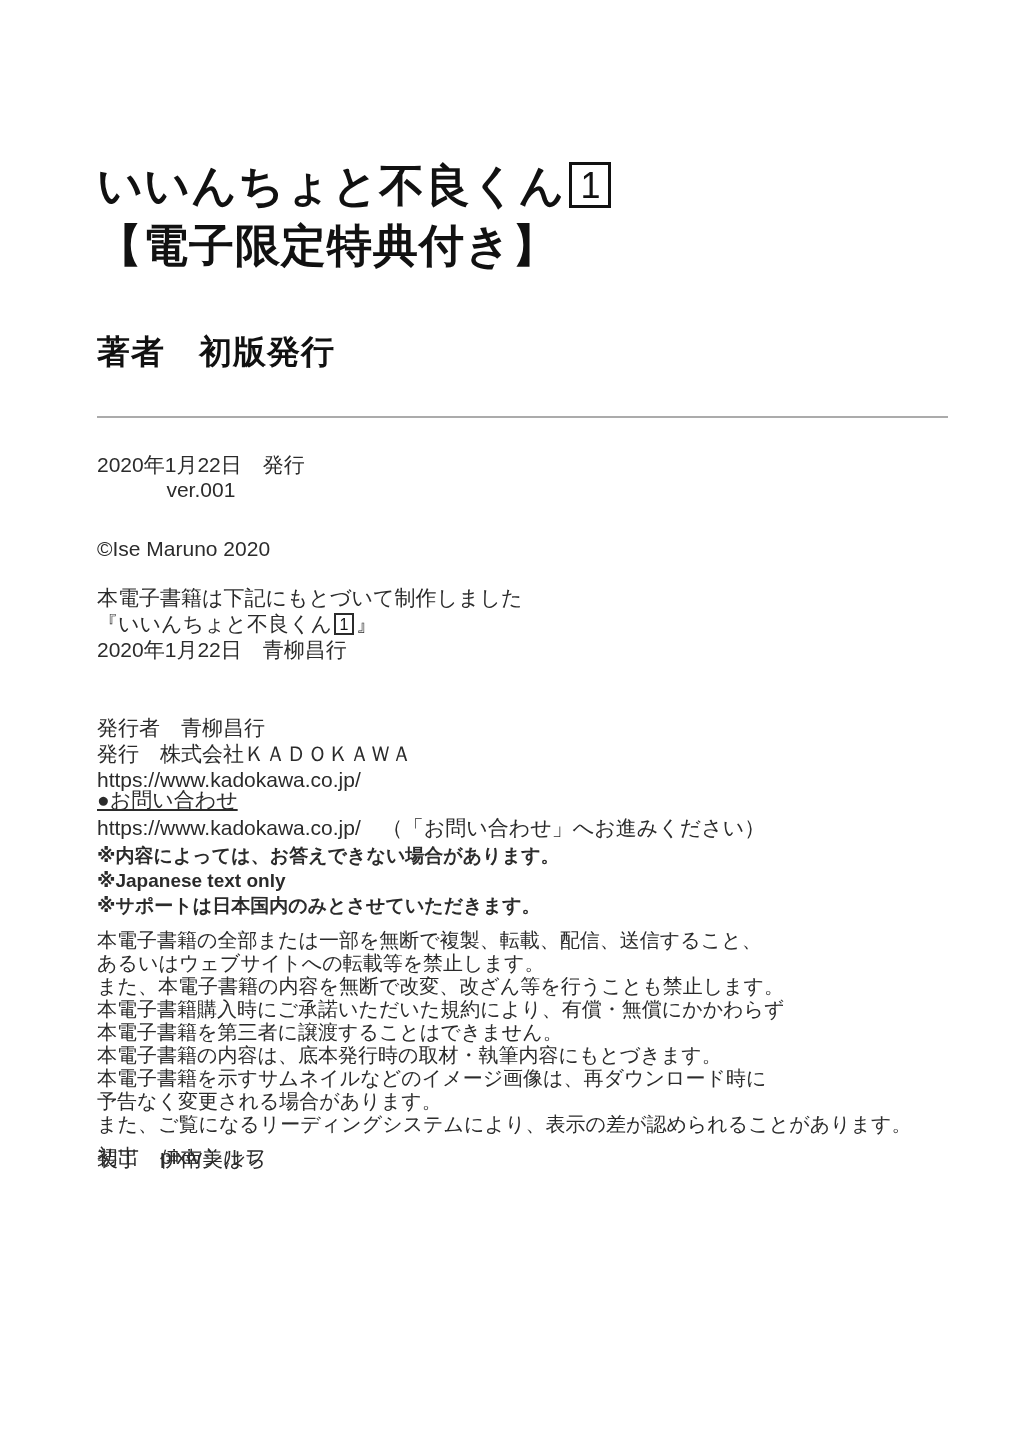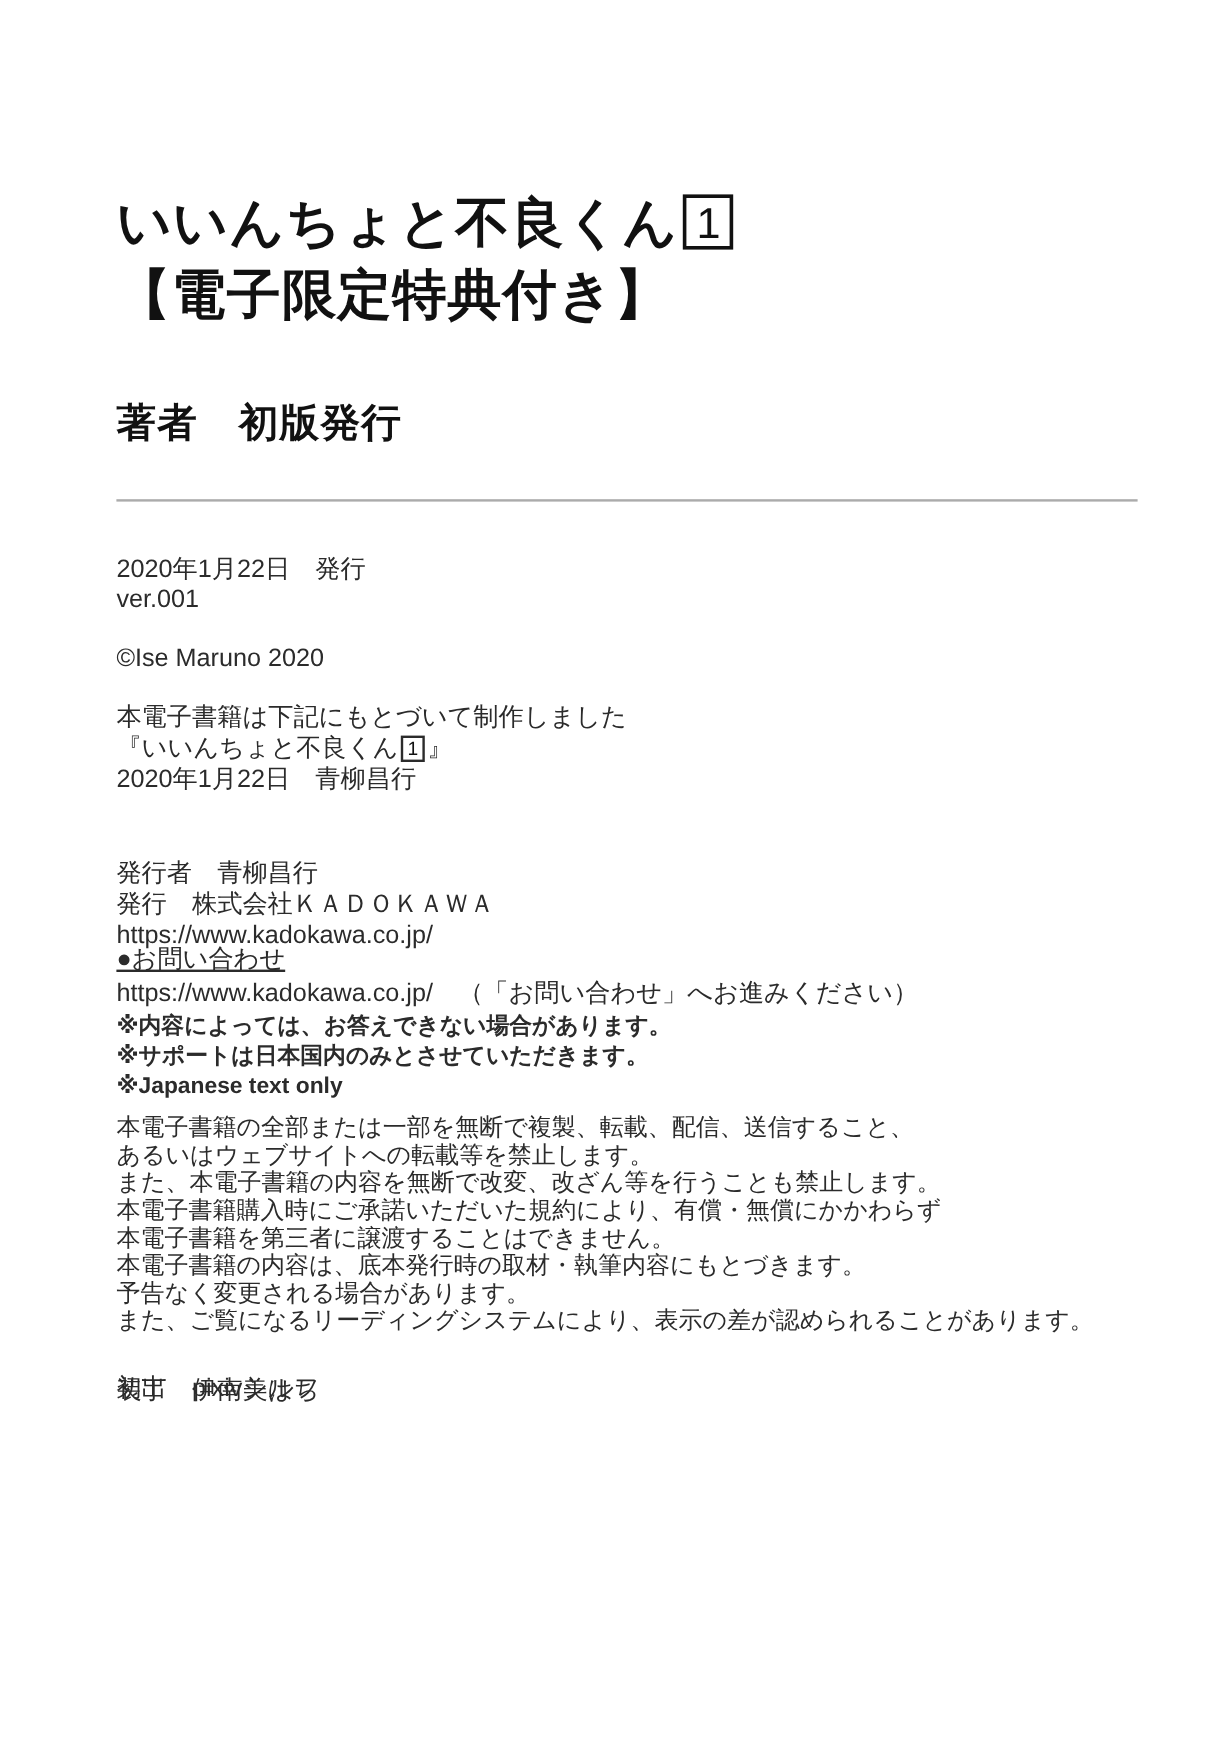--- a/index.html
+++ b/index.html
@@ -79,7 +79,7 @@
 
   
   .blk { font-size: 21px; line-height: 25px; color: #2b2b2b; white-space: nowrap; }
-  .blk-publication  { top: 462px; }
+  .blk-publication  { top: 452px; text-align: center; }
   .blk-copyright    { top: 536px; }
   .blk-source       { top: 585px; line-height: 26px; }
   .blk-publisher    { top: 715px; line-height: 26px; }

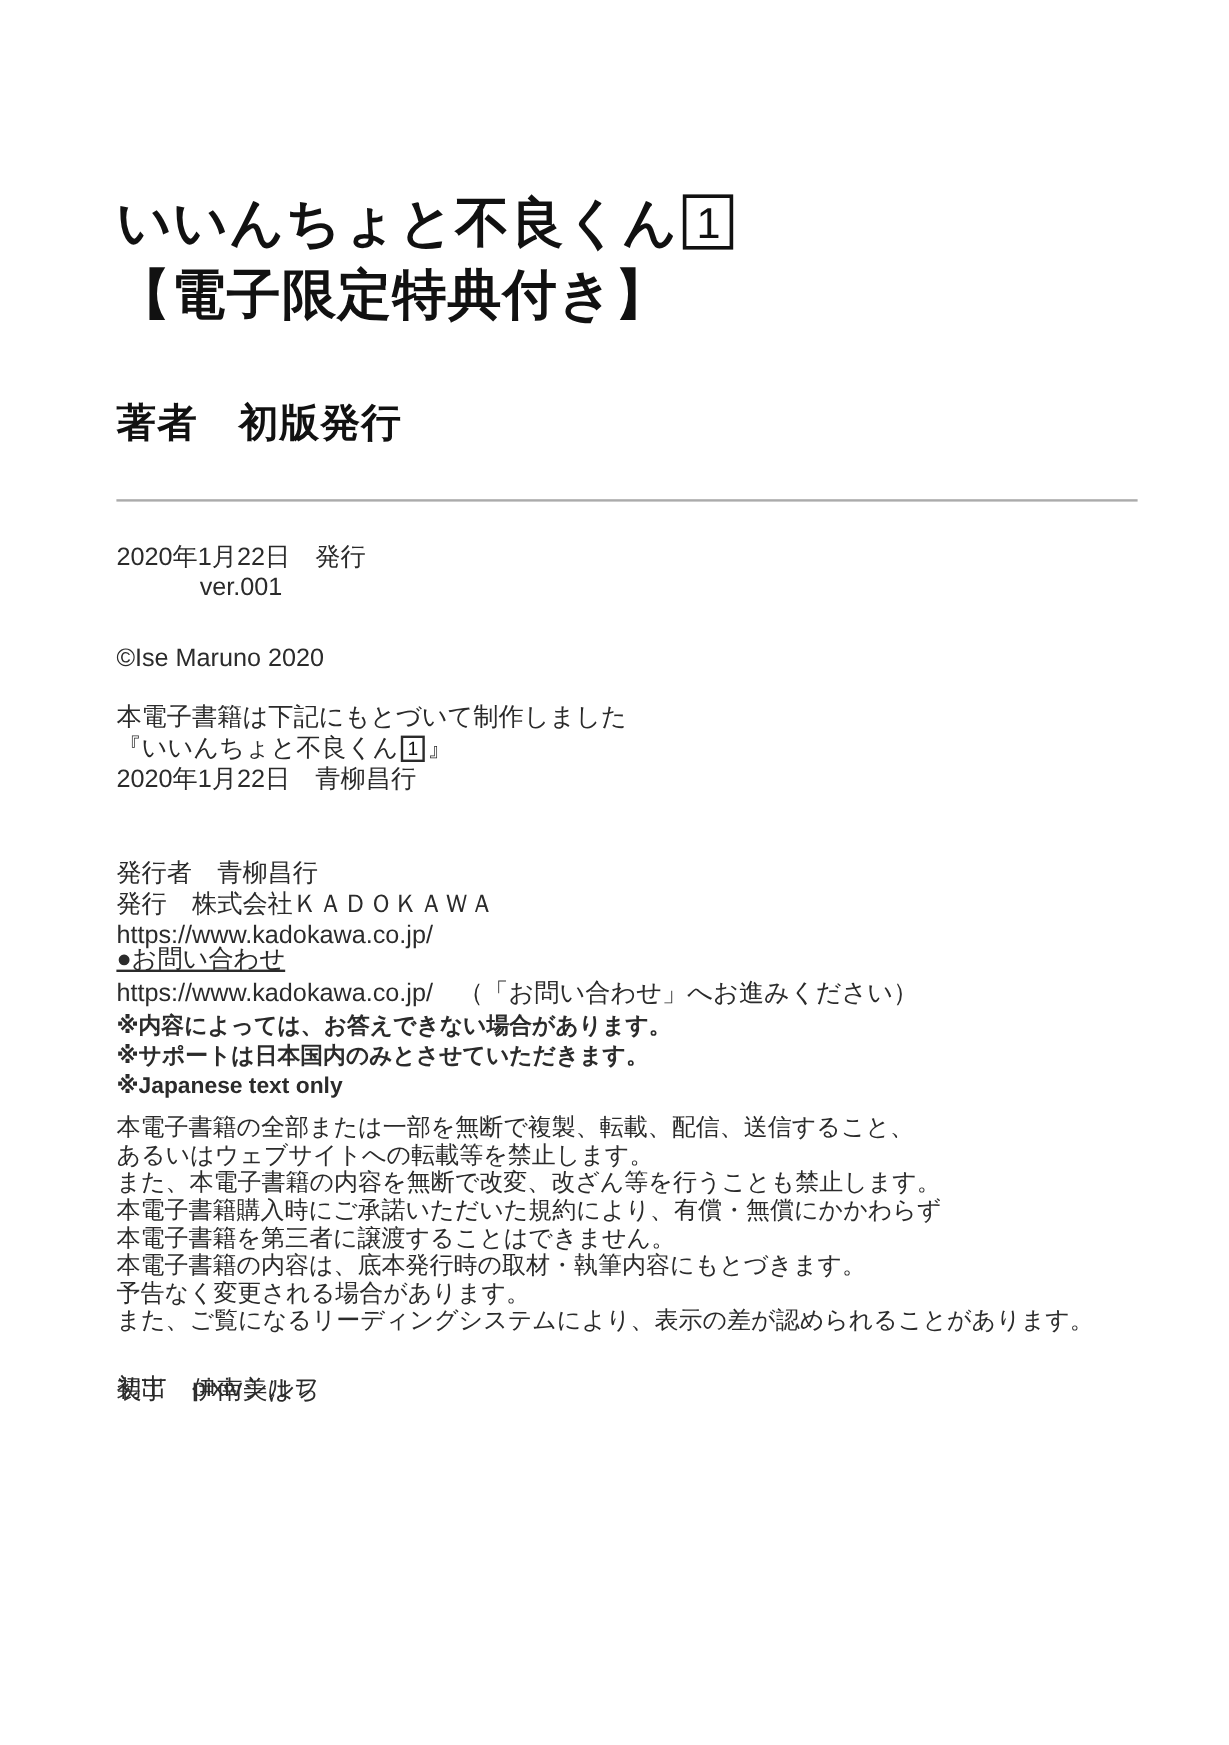--- a/index.html
+++ b/index.html
@@ -131,8 +131,8 @@
     <div class="contact-heading">●お問い合わせ</div>
     <div class="contact-url">https://www.kadokawa.co.jp/　（「お問い合わせ」へお進みください）</div>
     <div class="note">※内容によっては、お答えできない場合があります。</div>
+    <div class="note">※Japanese text only</div>
     <div class="note">※サポートは日本国内のみとさせていただきます。</div>
-    <div class="note">※Japanese text only</div>
   </section>
 
   <section class="abs blk blk-legal">

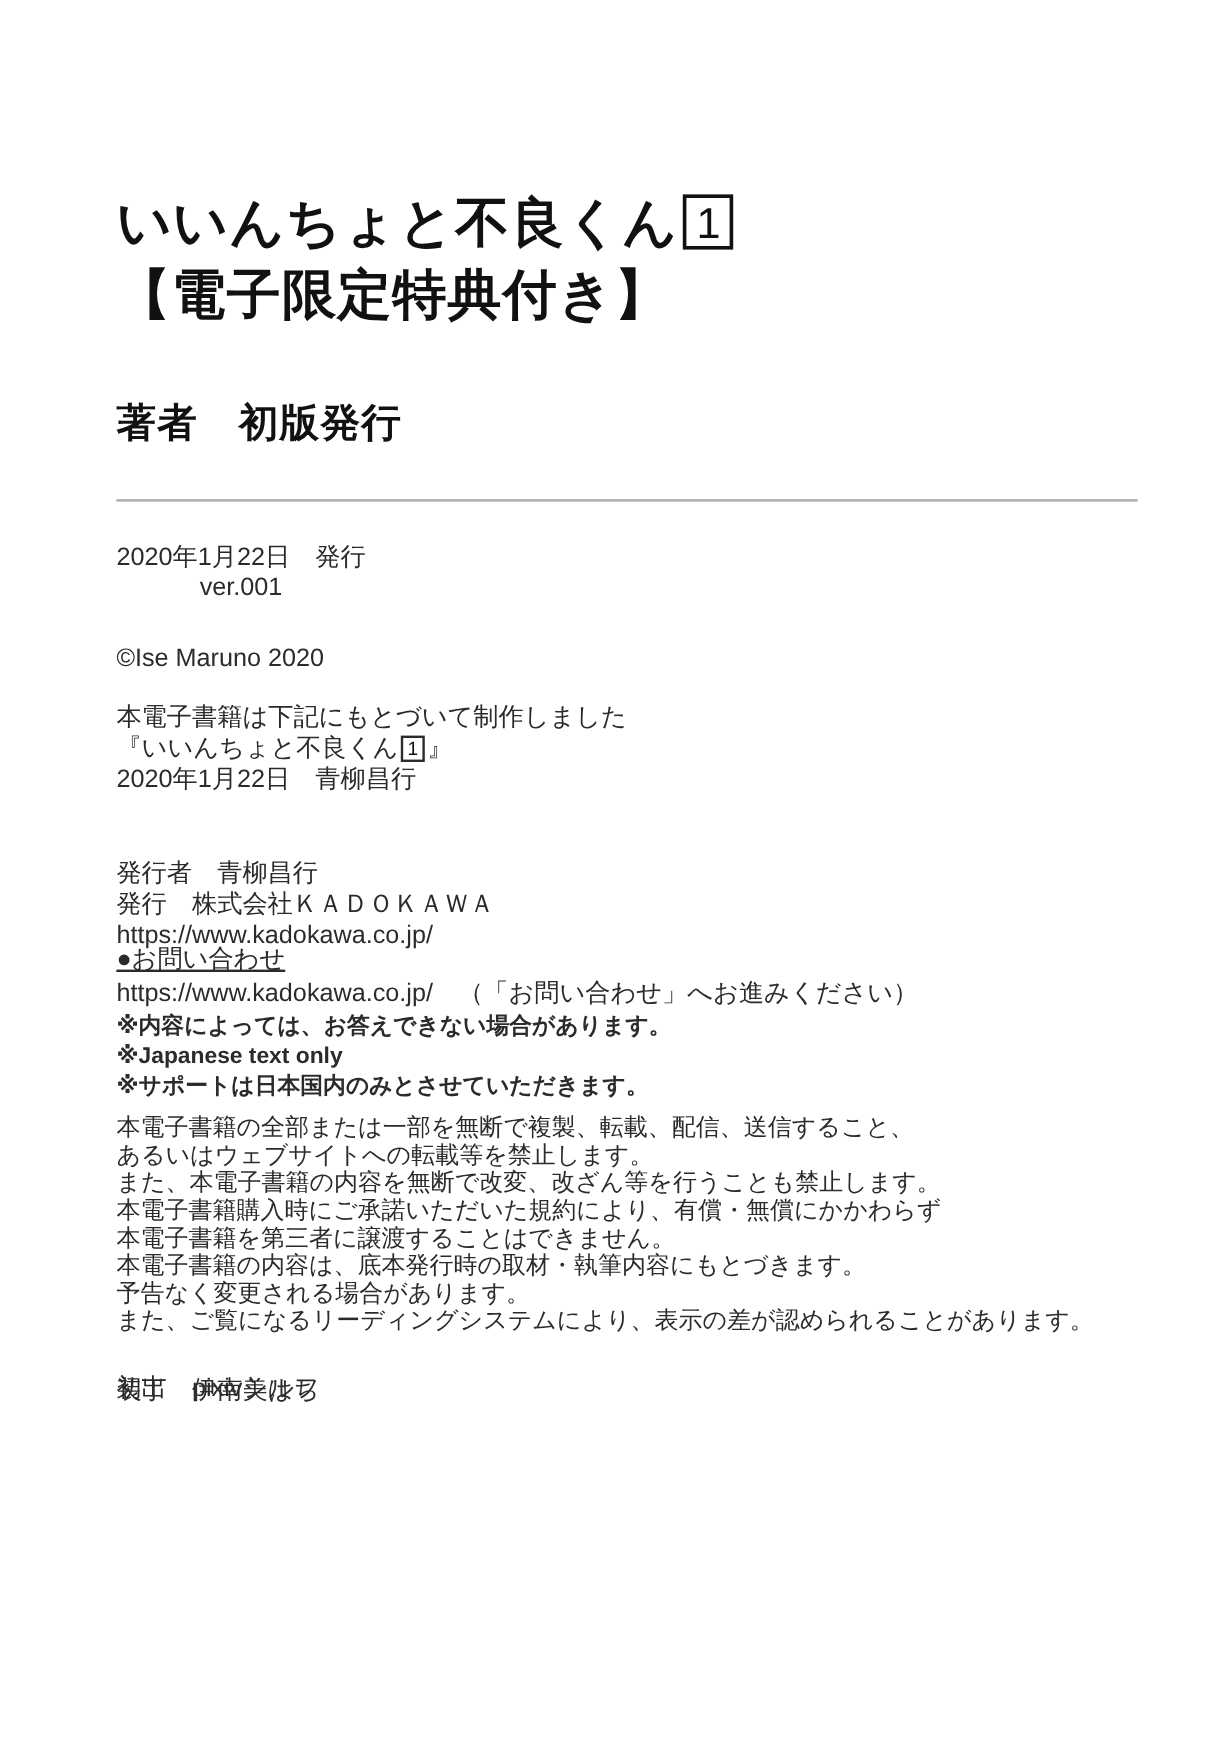--- a/index.html
+++ b/index.html
@@ -142,6 +142,7 @@
     <div>本電子書籍購入時にご承諾いただいた規約により、有償・無償にかかわらず</div>
     <div>本電子書籍を第三者に譲渡することはできません。</div>
     <div>本電子書籍の内容は、底本発行時の取材・執筆内容にもとづきます。</div>
+    <div>本電子書籍を示すサムネイルなどのイメージ画像は、再ダウンロード時に</div>
     <div>予告なく変更される場合があります。</div>
     <div>また、ご覧になるリーディングシステムにより、表示の差が認められることがあります。</div>
   </section>

